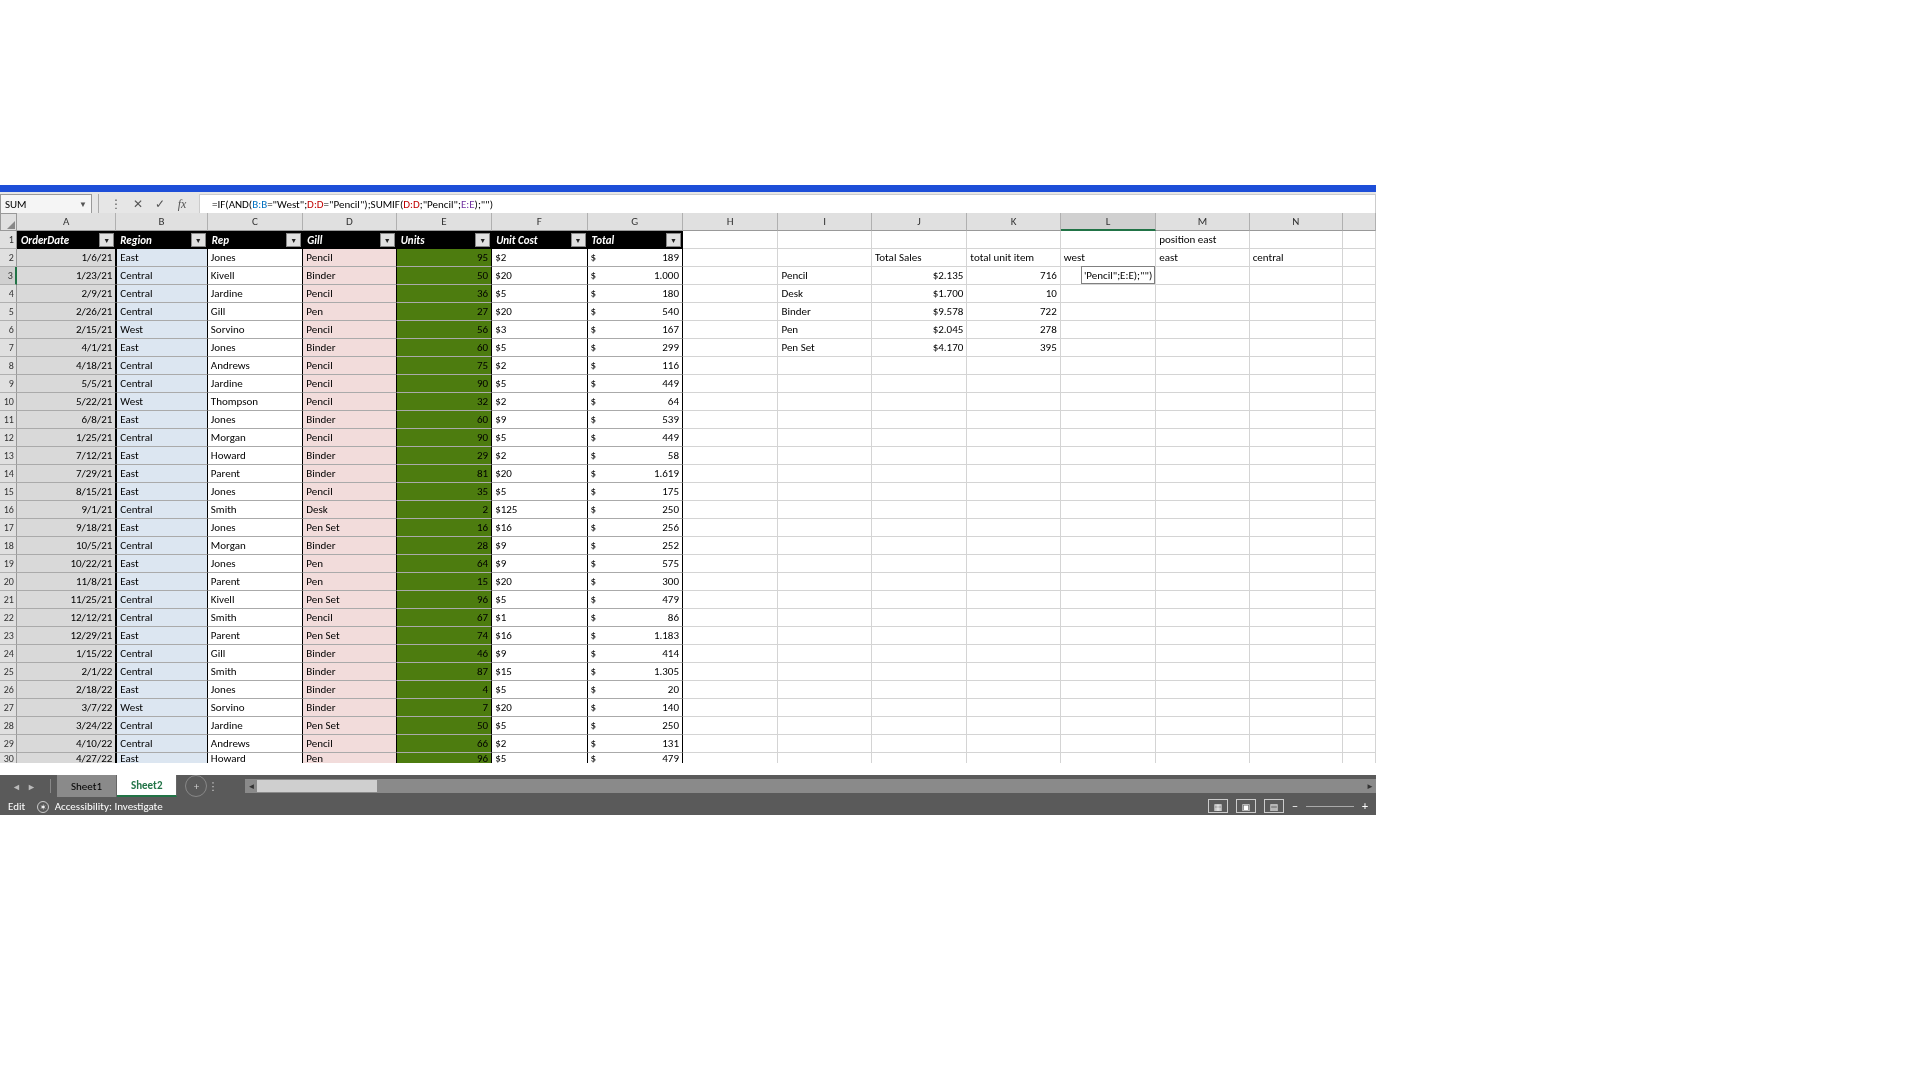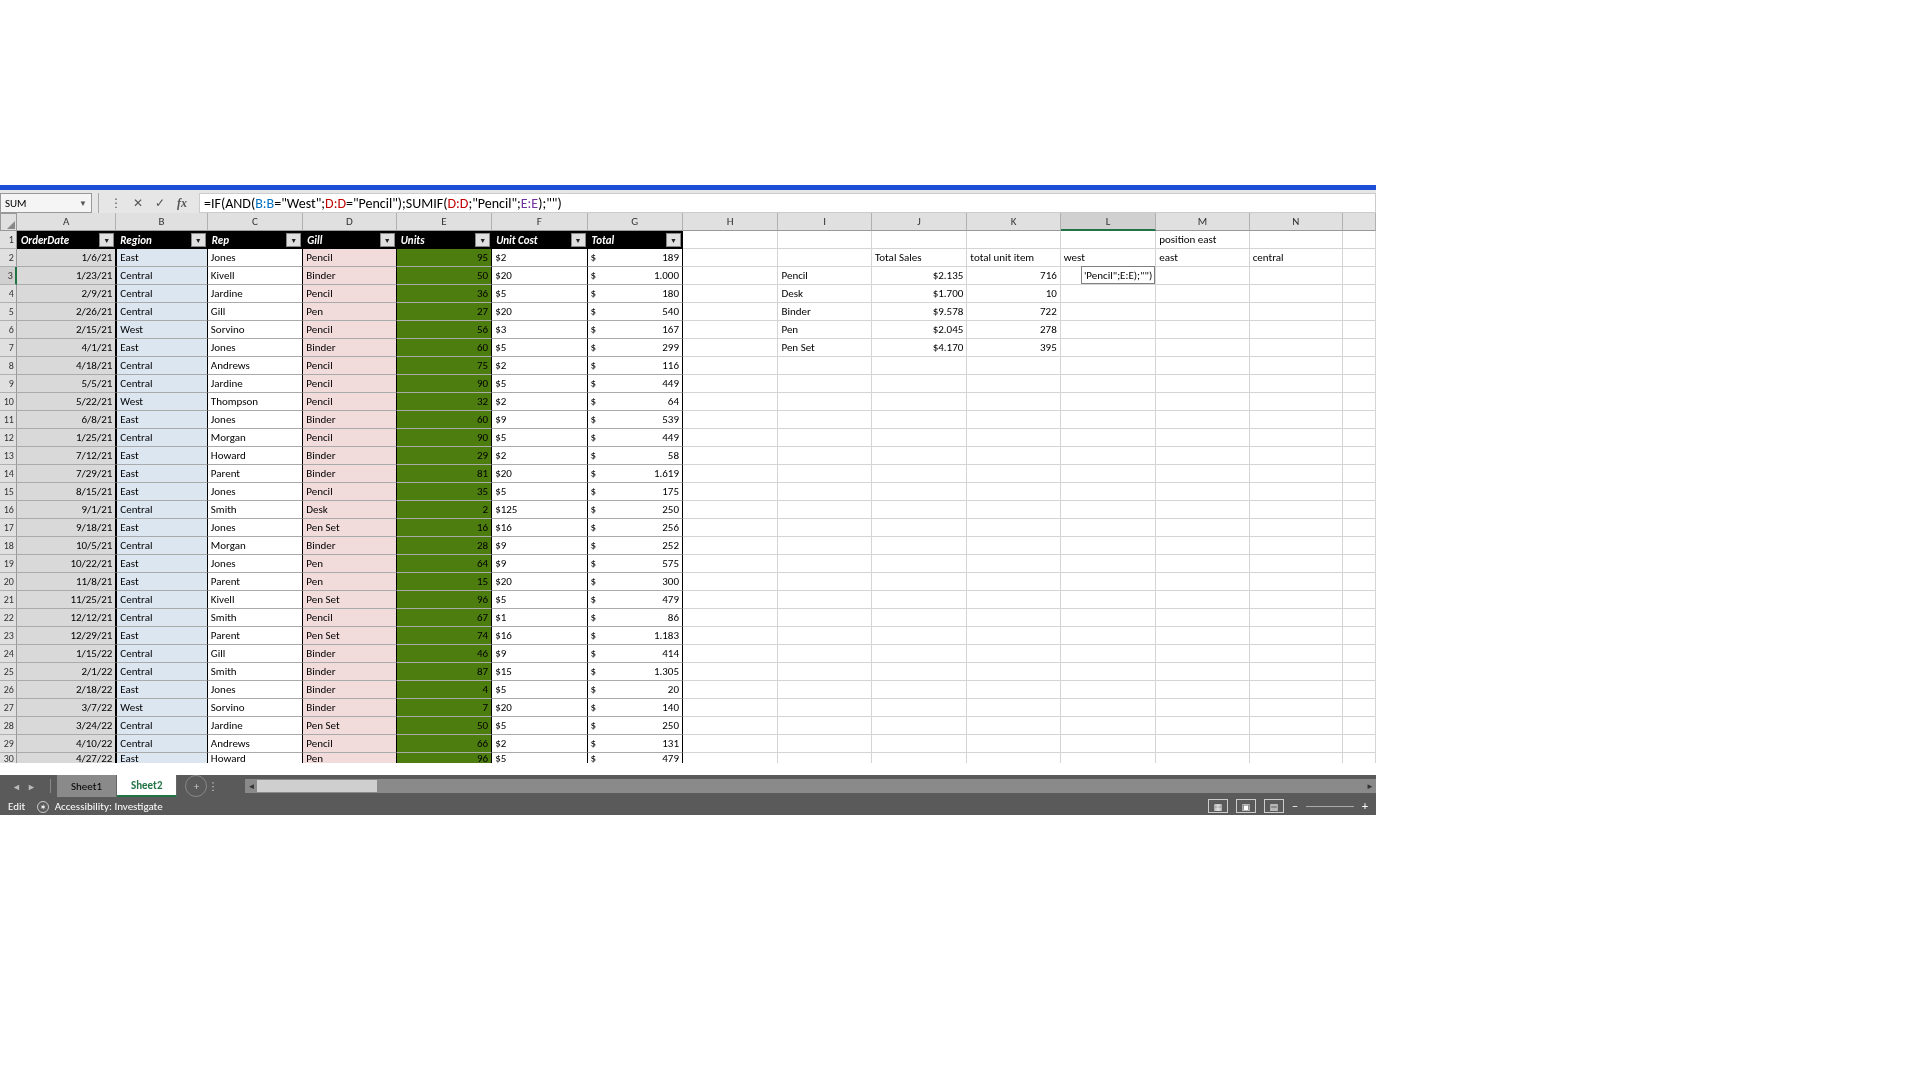--- a/index.html
+++ b/index.html
@@ -6,7 +6,7 @@
   body { font-family: Calibri, Arial, sans-serif; font-size: 11px; background: #fff; overflow: hidden; width: 1920px; height: 1080px; position: relative; }
 
   
-  .formula-bar { position: absolute; top: 185px; left: 0; right: 544px; height: 32px; background: #e6e6e6; border-top: 5px solid #1d4ed8; border-bottom: 1px solid #aaa; display: flex; align-items: center; }
+  .formula-bar { position: absolute; top: 185px; left: 0; right: 544px; height: 32px; background: #e6e6e6; border-top: 7px solid #1d4ed8; border-bottom: 1px solid #aaa; display: flex; align-items: center; }
   .name-box { width: 92px; height: 20px; background: #f5f5f5; border: 1px solid #999; display: flex; align-items: center; padding: 0 4px; font-size: 11px; }
   .name-box-dd { margin-left: auto; color: #555; font-size: 8px; }
   .fb-sep { width: 1px; height: 20px; background: #aaa; margin: 0 6px; }

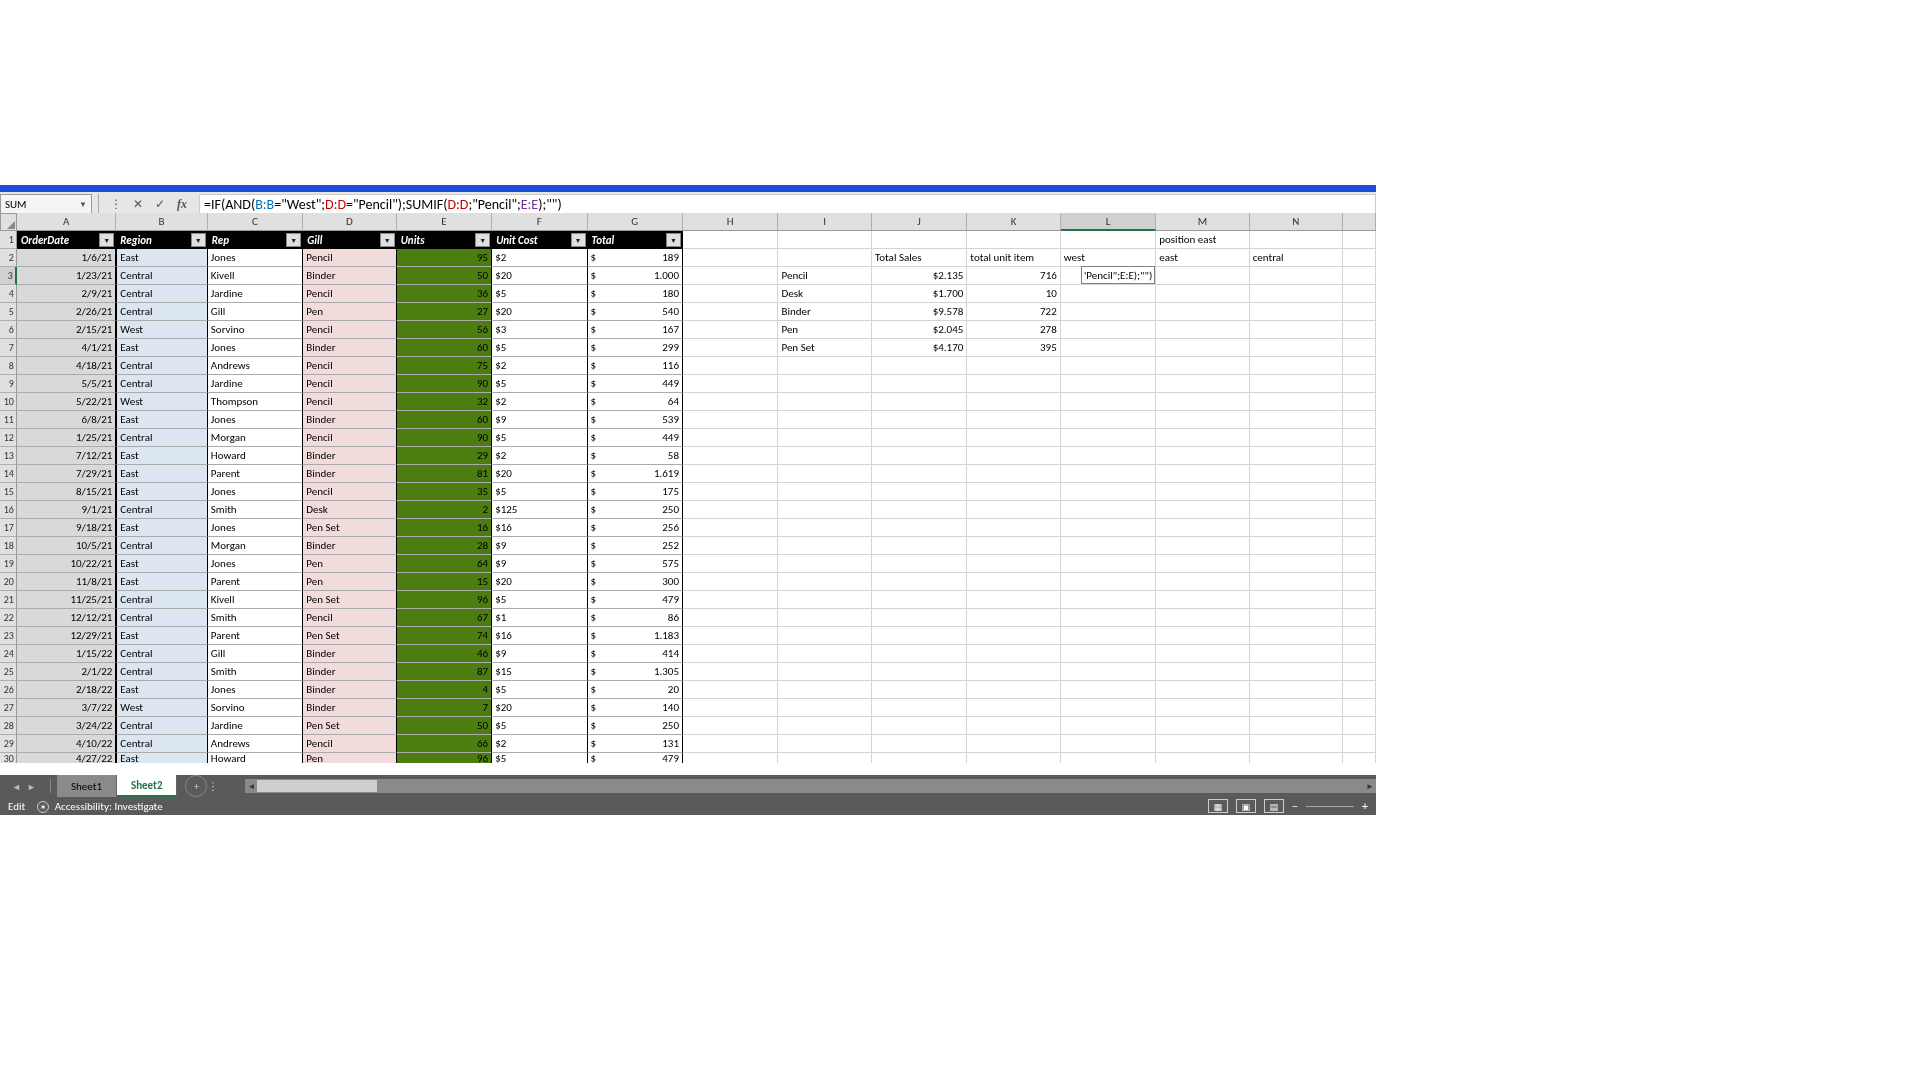--- a/index.html
+++ b/index.html
@@ -11,7 +11,7 @@
   .name-box-dd { margin-left: auto; color: #555; font-size: 8px; }
   .fb-sep { width: 1px; height: 20px; background: #aaa; margin: 0 6px; }
   .fb-btn { width: 22px; height: 20px; display: flex; align-items: center; justify-content: center; color: #555; font-size: 12px; }
-  .fb-fx { font-style: italic; font-weight: bold; font-family: 'Times New Roman', serif; }
+  .fb-fx { font-style: italic; font-weight: normal; font-family: 'Times New Roman', serif; }
   .fb-input { flex: 1; height: 20px; background: #fff; border: 1px solid #ccc; padding: 0 4px; font-size: 14px; display: flex; align-items: center; margin-left: 6px; }
   .fb-input .c-blue { color: #0070c0; }
   .fb-input .c-red { color: #c00000; }

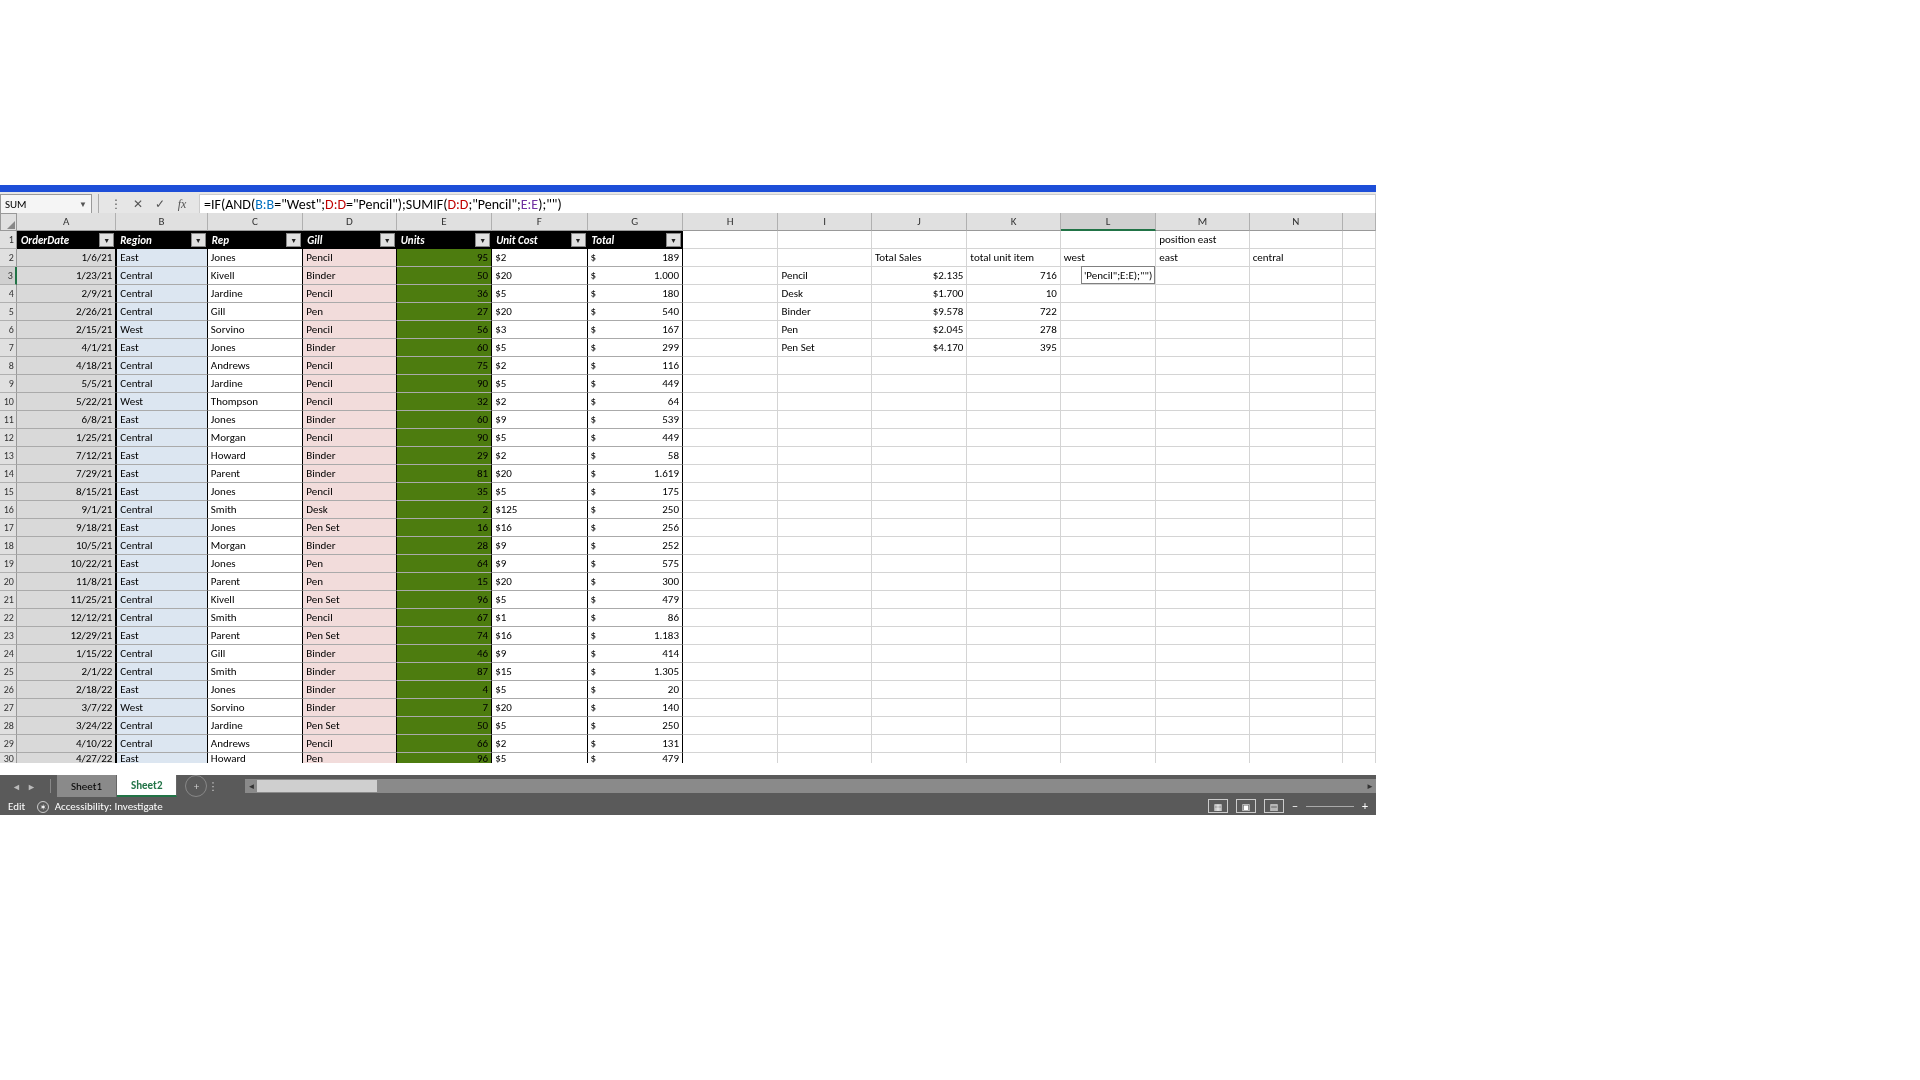--- a/index.html
+++ b/index.html
@@ -12,7 +12,7 @@
   .fb-sep { width: 1px; height: 20px; background: #aaa; margin: 0 6px; }
   .fb-btn { width: 22px; height: 20px; display: flex; align-items: center; justify-content: center; color: #555; font-size: 12px; }
   .fb-fx { font-style: italic; font-weight: normal; font-family: 'Times New Roman', serif; }
-  .fb-input { flex: 1; height: 20px; background: #fff; border: 1px solid #ccc; padding: 0 4px; font-size: 14px; display: flex; align-items: center; margin-left: 6px; }
+  .fb-input { flex: 1; height: 20px; background: #fff; border: 1px solid #ccc; padding: 0 12px; font-size: 11px; display: flex; align-items: center; margin-left: 6px; }
   .fb-input .c-blue { color: #0070c0; }
   .fb-input .c-red { color: #c00000; }
   .fb-input .c-purple { color: #7030a0; }

